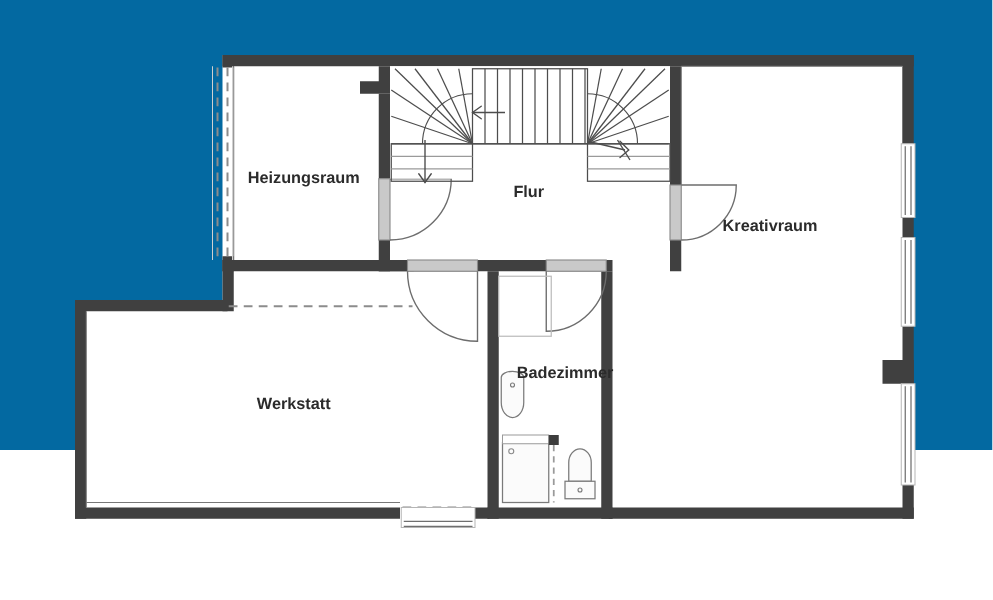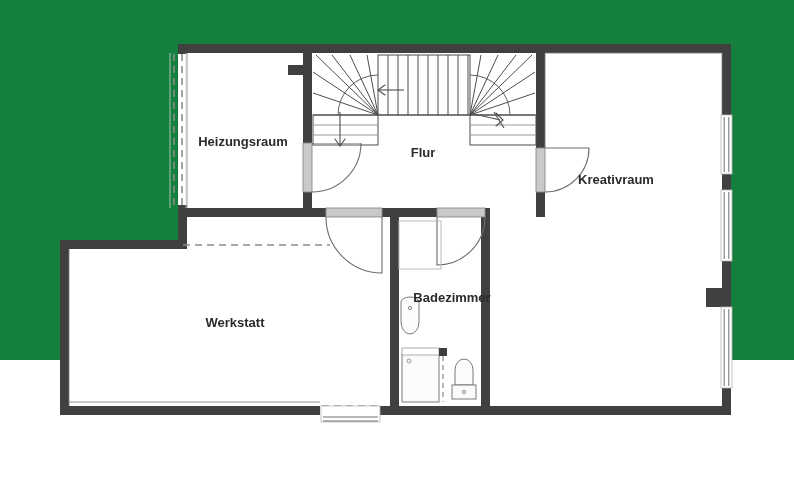--- a/index.html
+++ b/index.html
@@ -17,7 +17,7 @@
     position: relative;
     width: 794px;
     height: 360px;
-    background: #15803d;
+    background: #0369a1;
   }
   #floorplan-svg {
     display: block;

